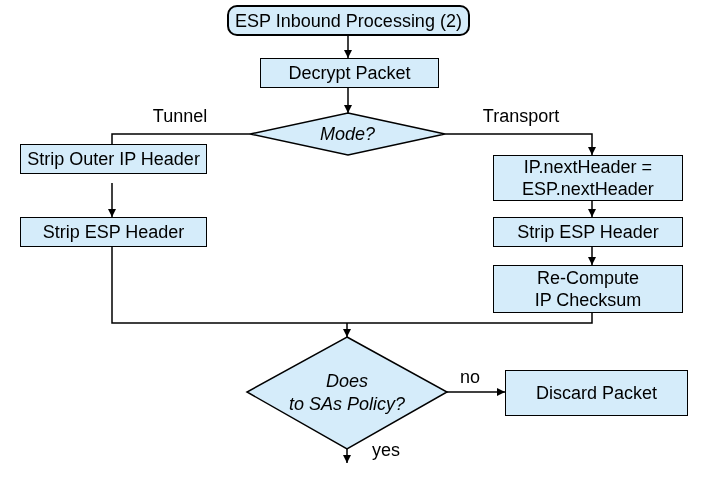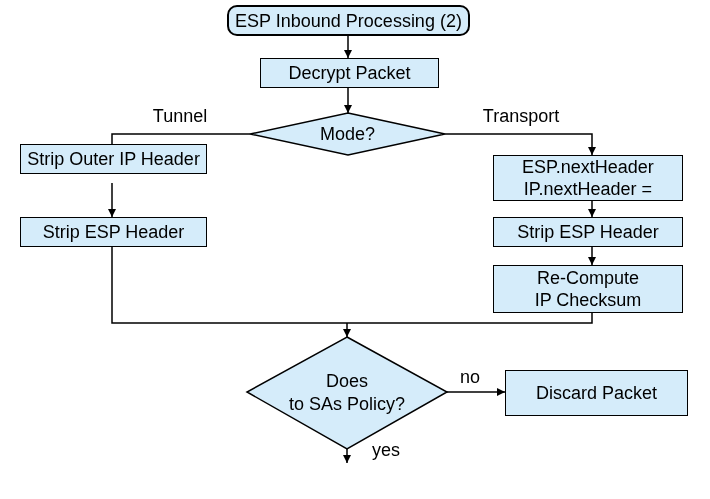--- a/index.html
+++ b/index.html
@@ -60,6 +60,7 @@
     line-height: 23px;
     background: transparent;
     white-space: nowrap;
+    font-style: italic;
   }
   .edge-label {
     position: absolute;

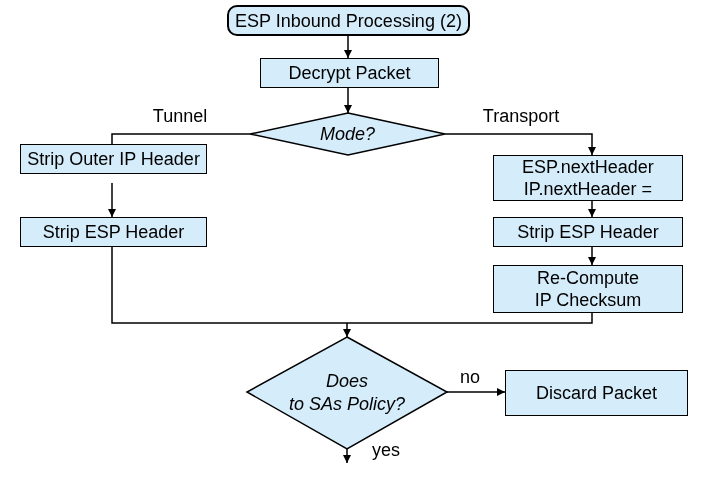--- a/index.html
+++ b/index.html
@@ -130,8 +130,8 @@
   </div>
 
   <div class="node" id="n-ip-next-header">
+    <span>IP.nextHeader =</span>
     <span>ESP.nextHeader</span>
-    <span>IP.nextHeader =</span>
   </div>
 
   <div class="node" id="n-strip-esp-right">

